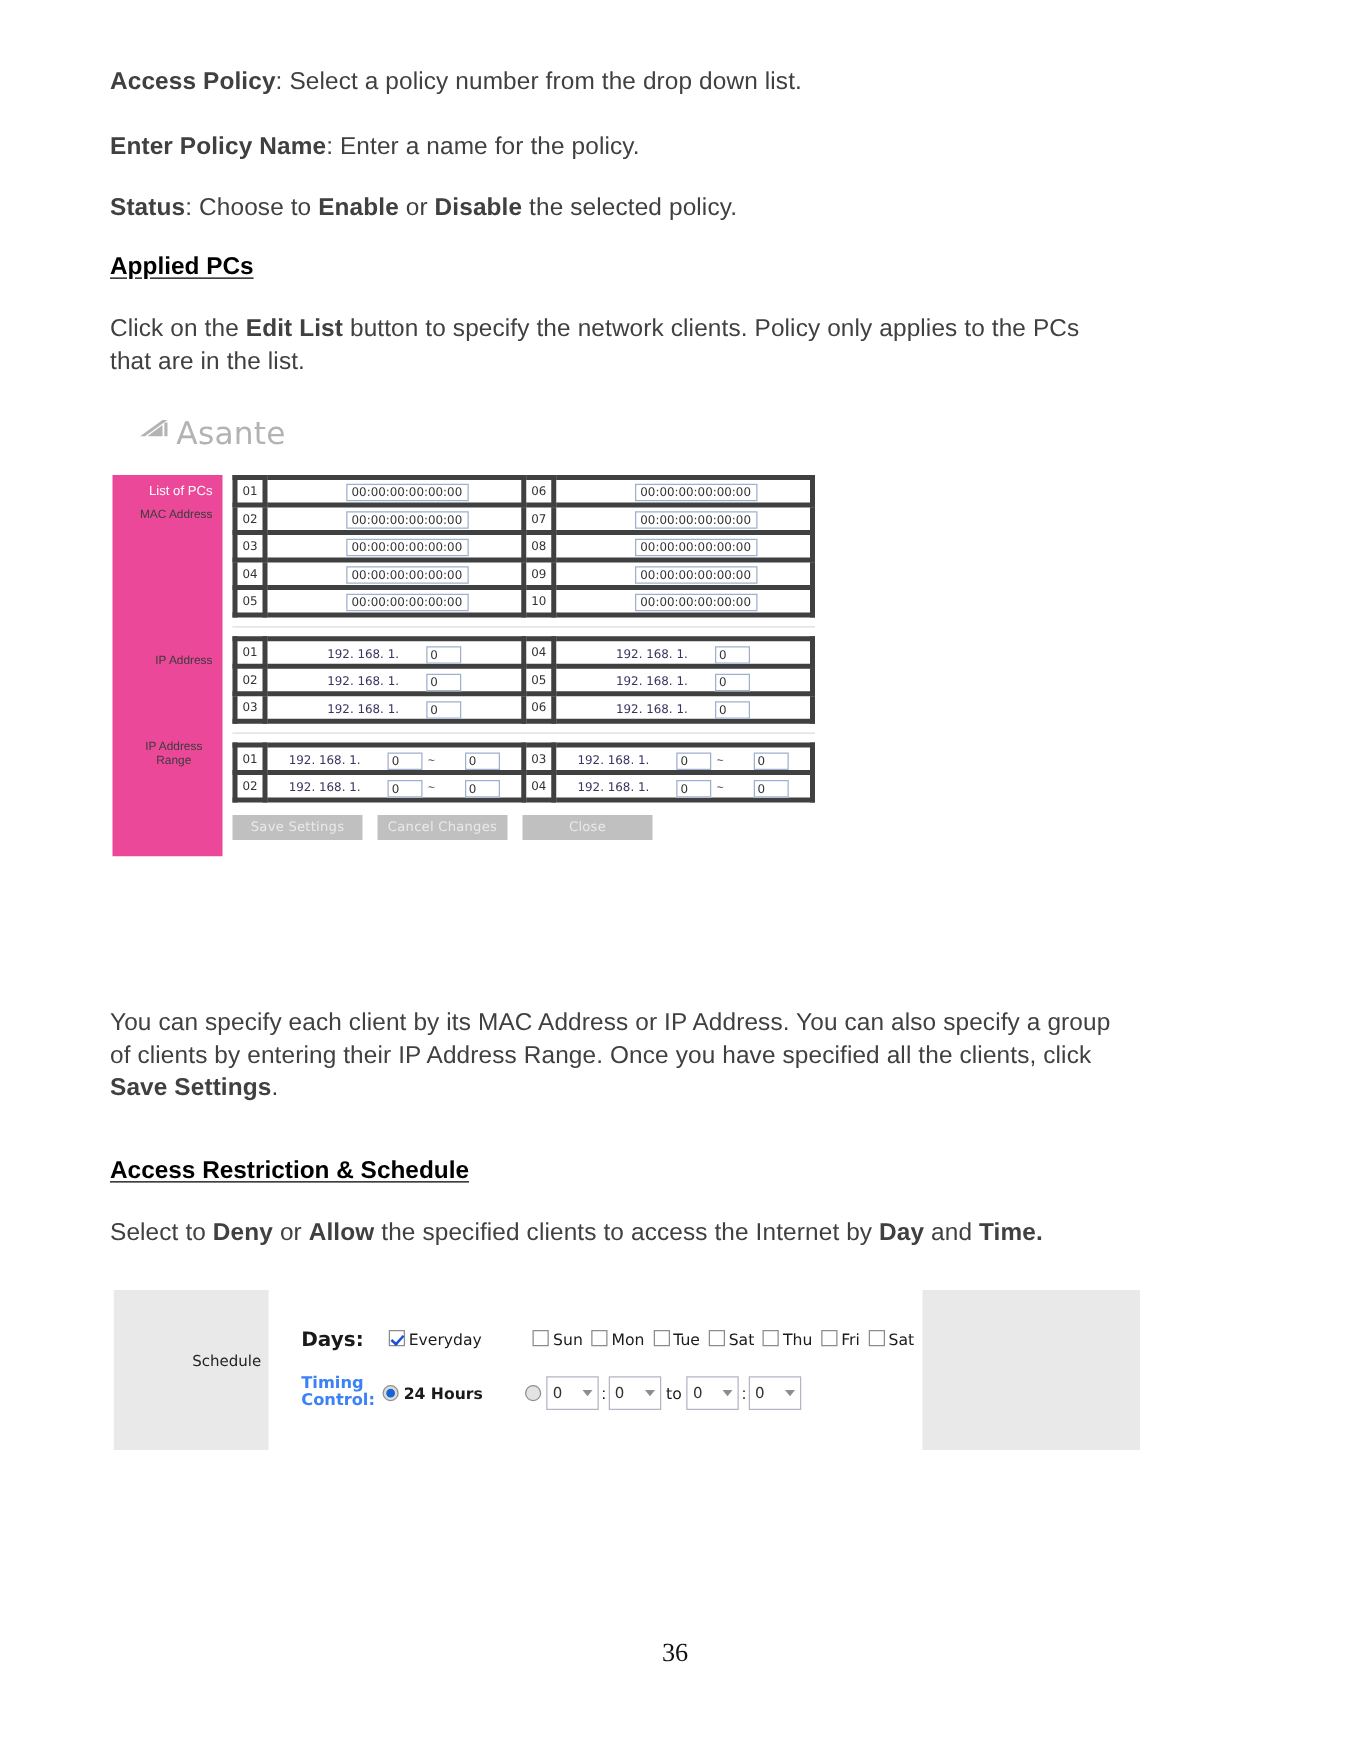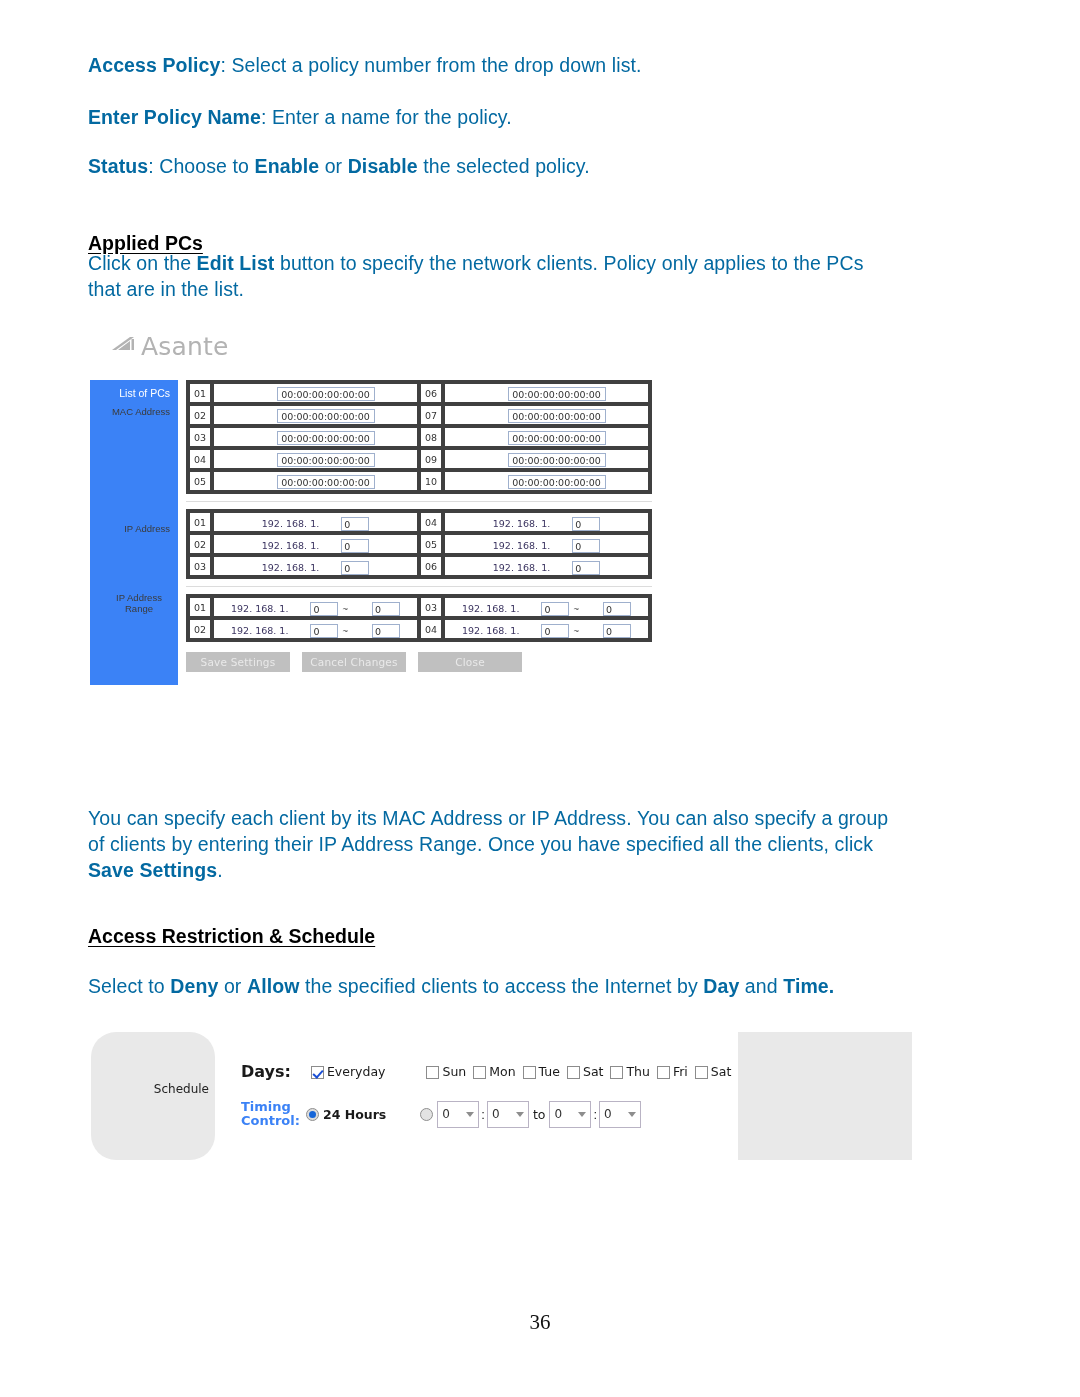--- a/index.html
+++ b/index.html
@@ -24,7 +24,7 @@
     width: 810px;
     font-size: 19.5px;
     line-height: 26px;
-    color: #0369a1;
+    color: #404040;
     letter-spacing: 0.1px;
   }
   .doc-text b { font-weight: bold; }

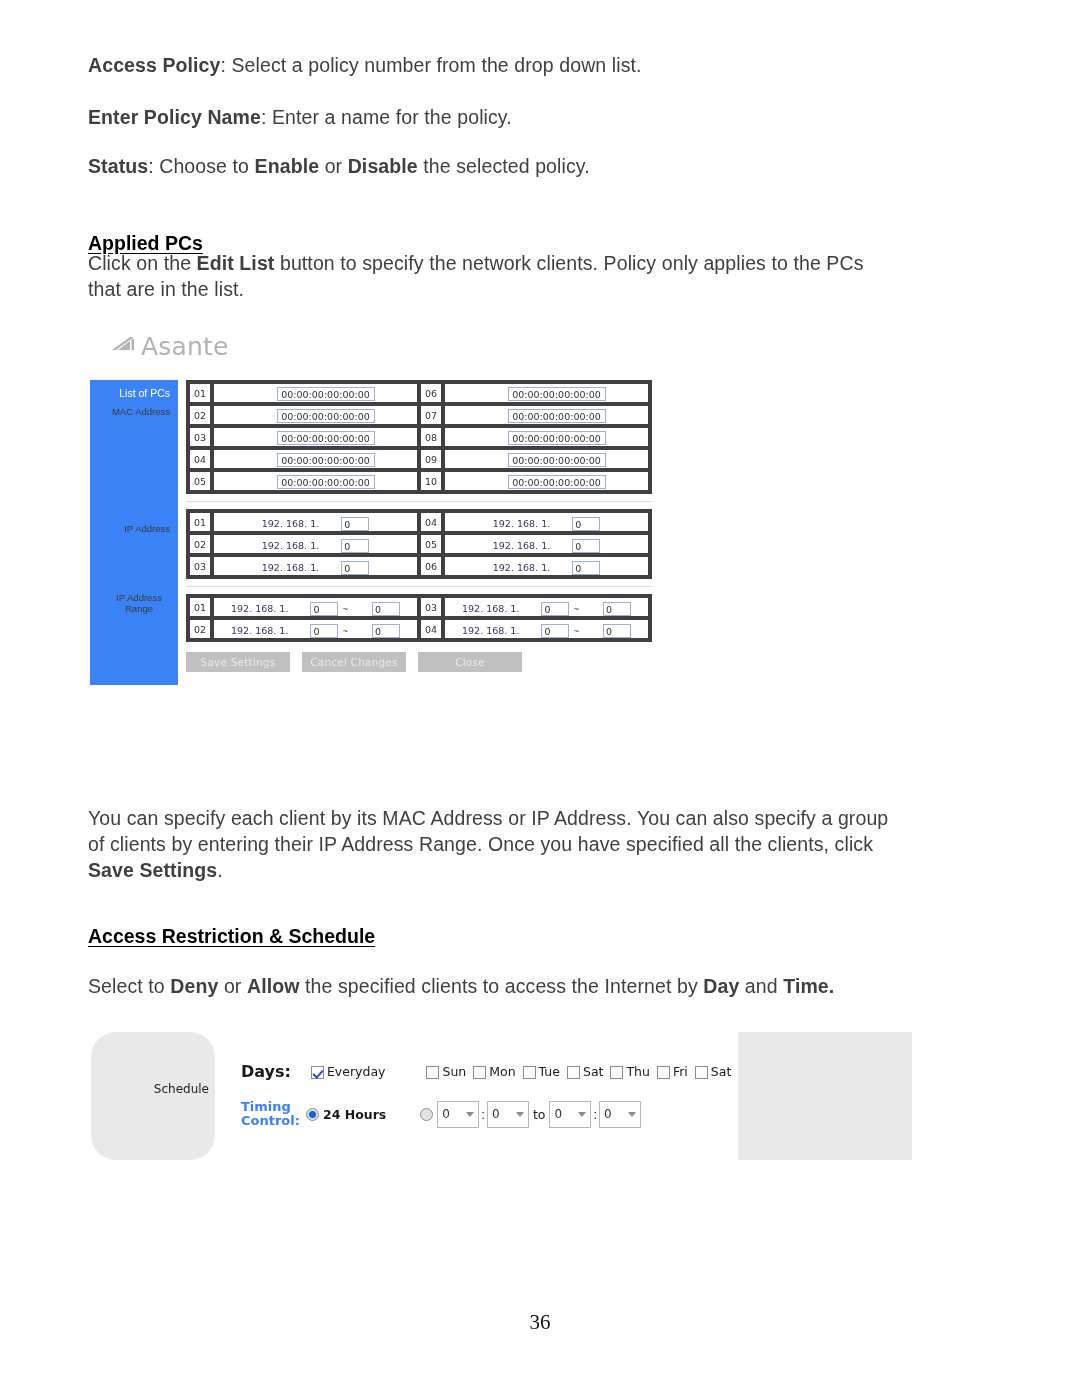--- a/index.html
+++ b/index.html
@@ -41,7 +41,7 @@
     text-decoration: underline;
     text-underline-offset: 3px;
   }
-  .heading-applied { top: 202px; margin-top: 30px; }
+  .heading-applied { top: 202px; }
   .heading-restriction { top: 925px; }
 
   .para-4 { top: 250px; }

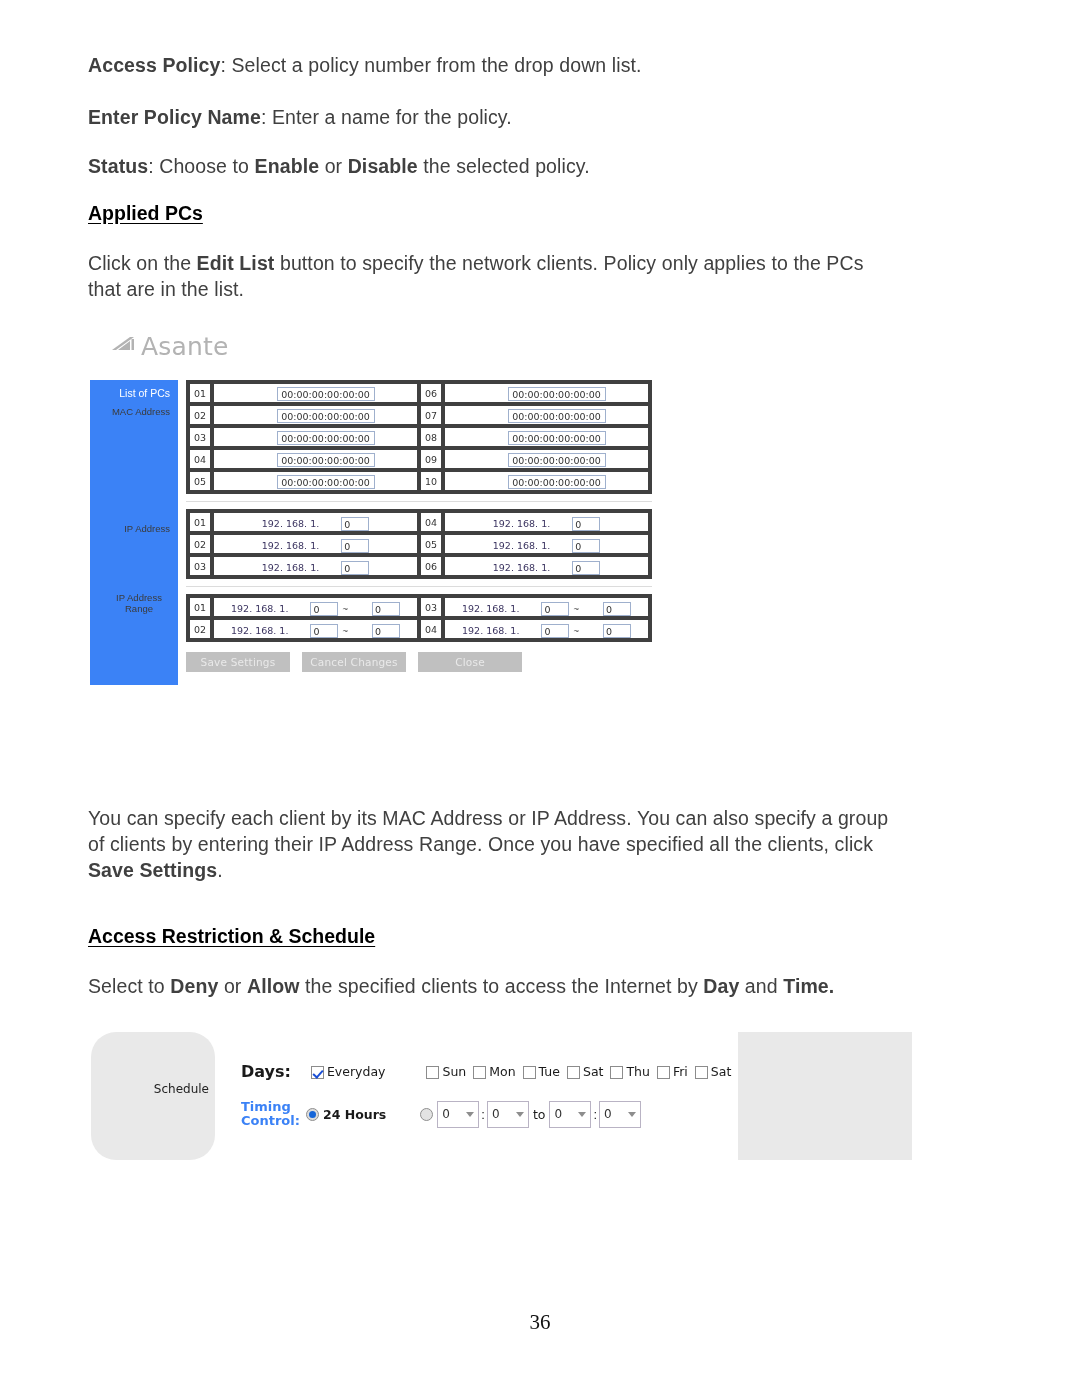--- a/index.html
+++ b/index.html
@@ -79,7 +79,7 @@
     top: 68px;
     width: 88px;
     height: 305px;
-    background: #3b82f6;
+    background: #ec4899;
     padding-left: 35px;
   }
   .pcs-sidebar .side-title {

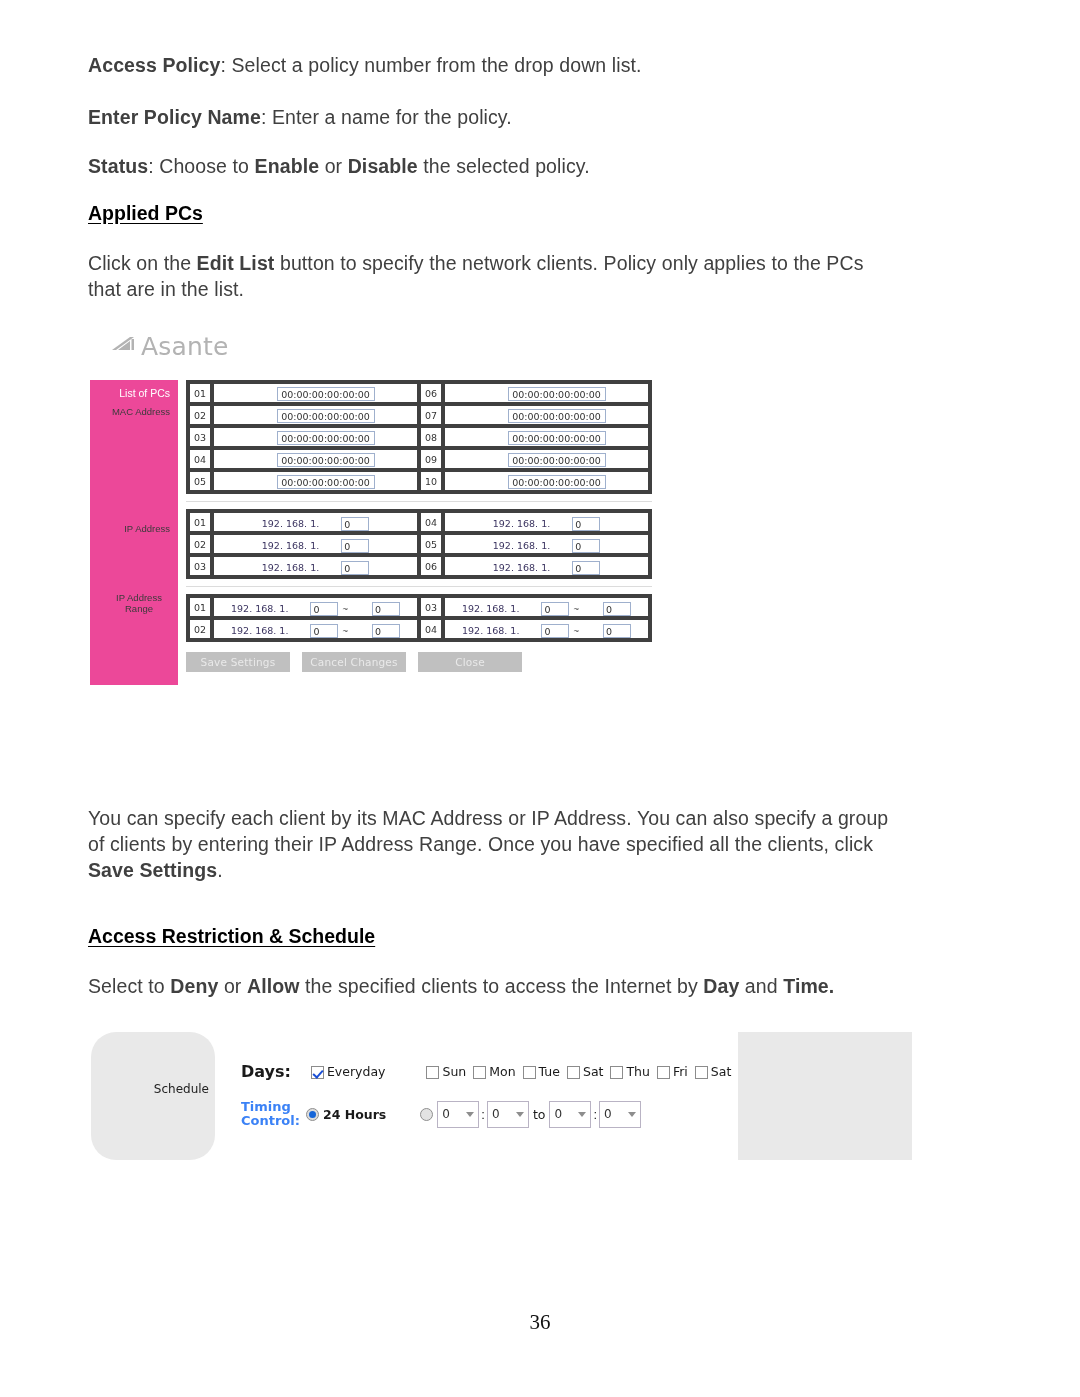--- a/index.html
+++ b/index.html
@@ -275,7 +275,7 @@
   }
   .cb-item {
     display: inline-flex;
-    align-items: flex-end;
+    align-items: flex-start;
     margin-right: 7px;
     font-size: 12.5px;
     color: #1a1a1a;

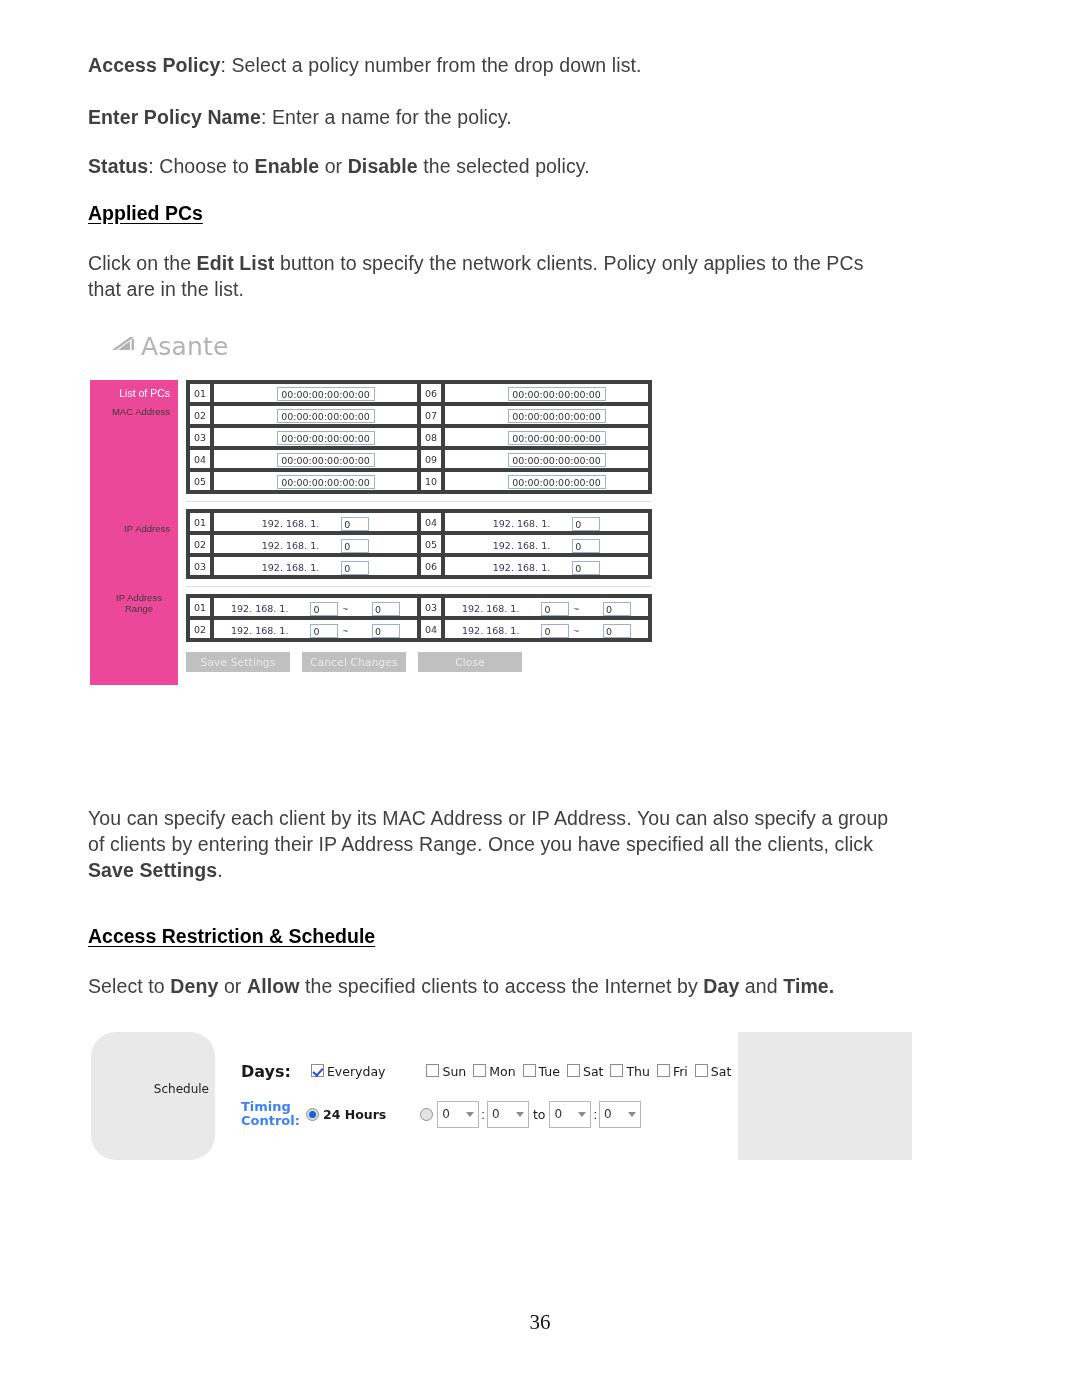--- a/index.html
+++ b/index.html
@@ -195,7 +195,6 @@
     width: 124px;
     height: 128px;
     background: #e9e9e9;
-    border-radius: 25px;
   }
   .sched-left-lbl {
     position: absolute;

